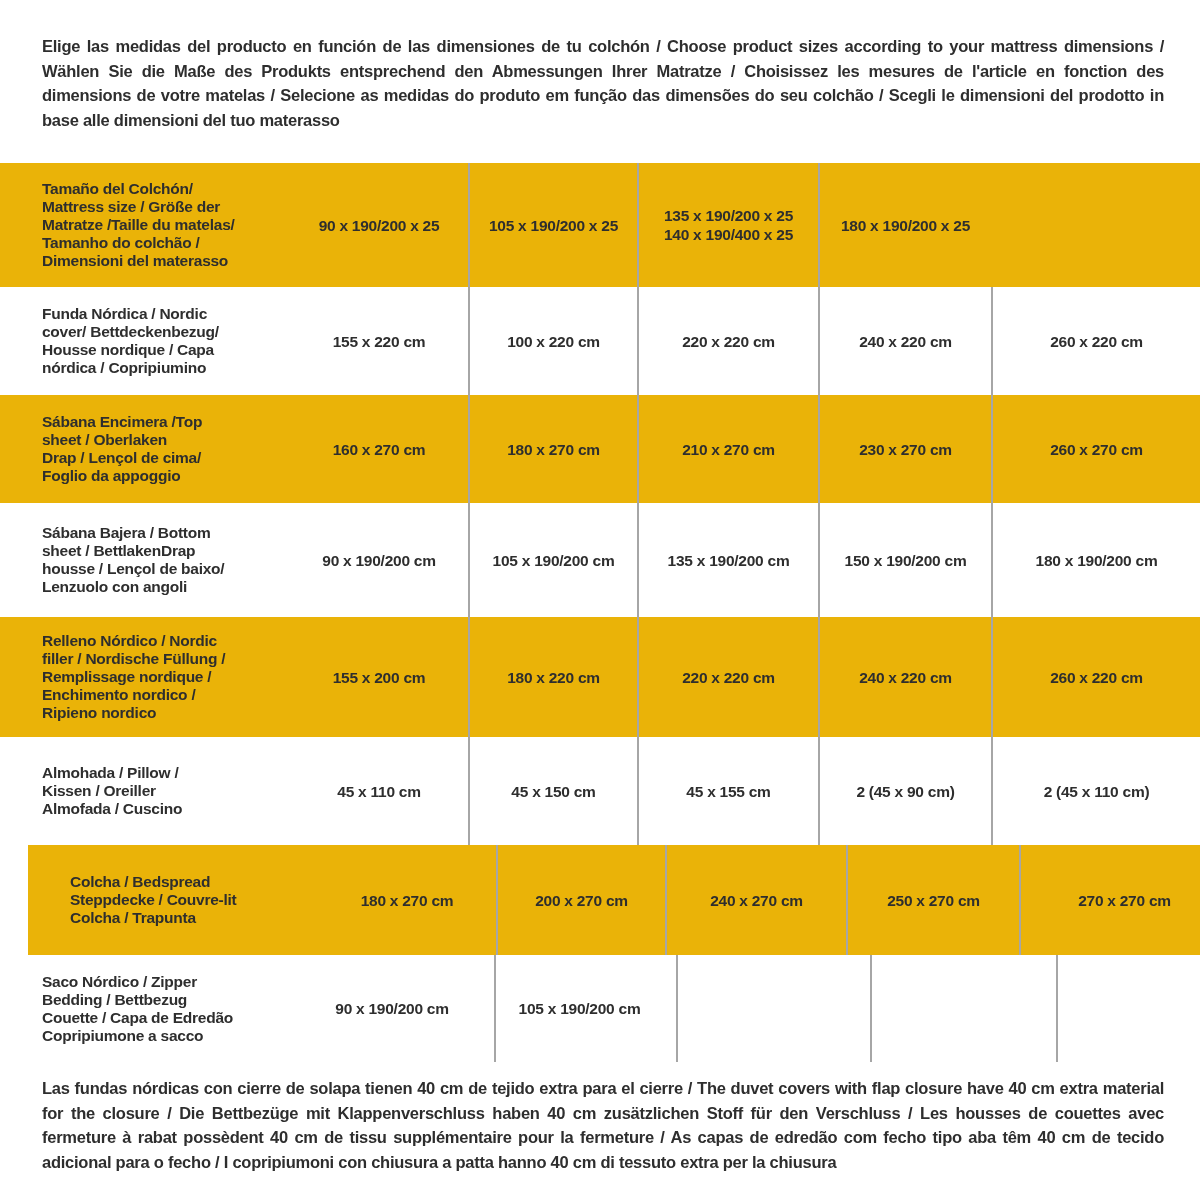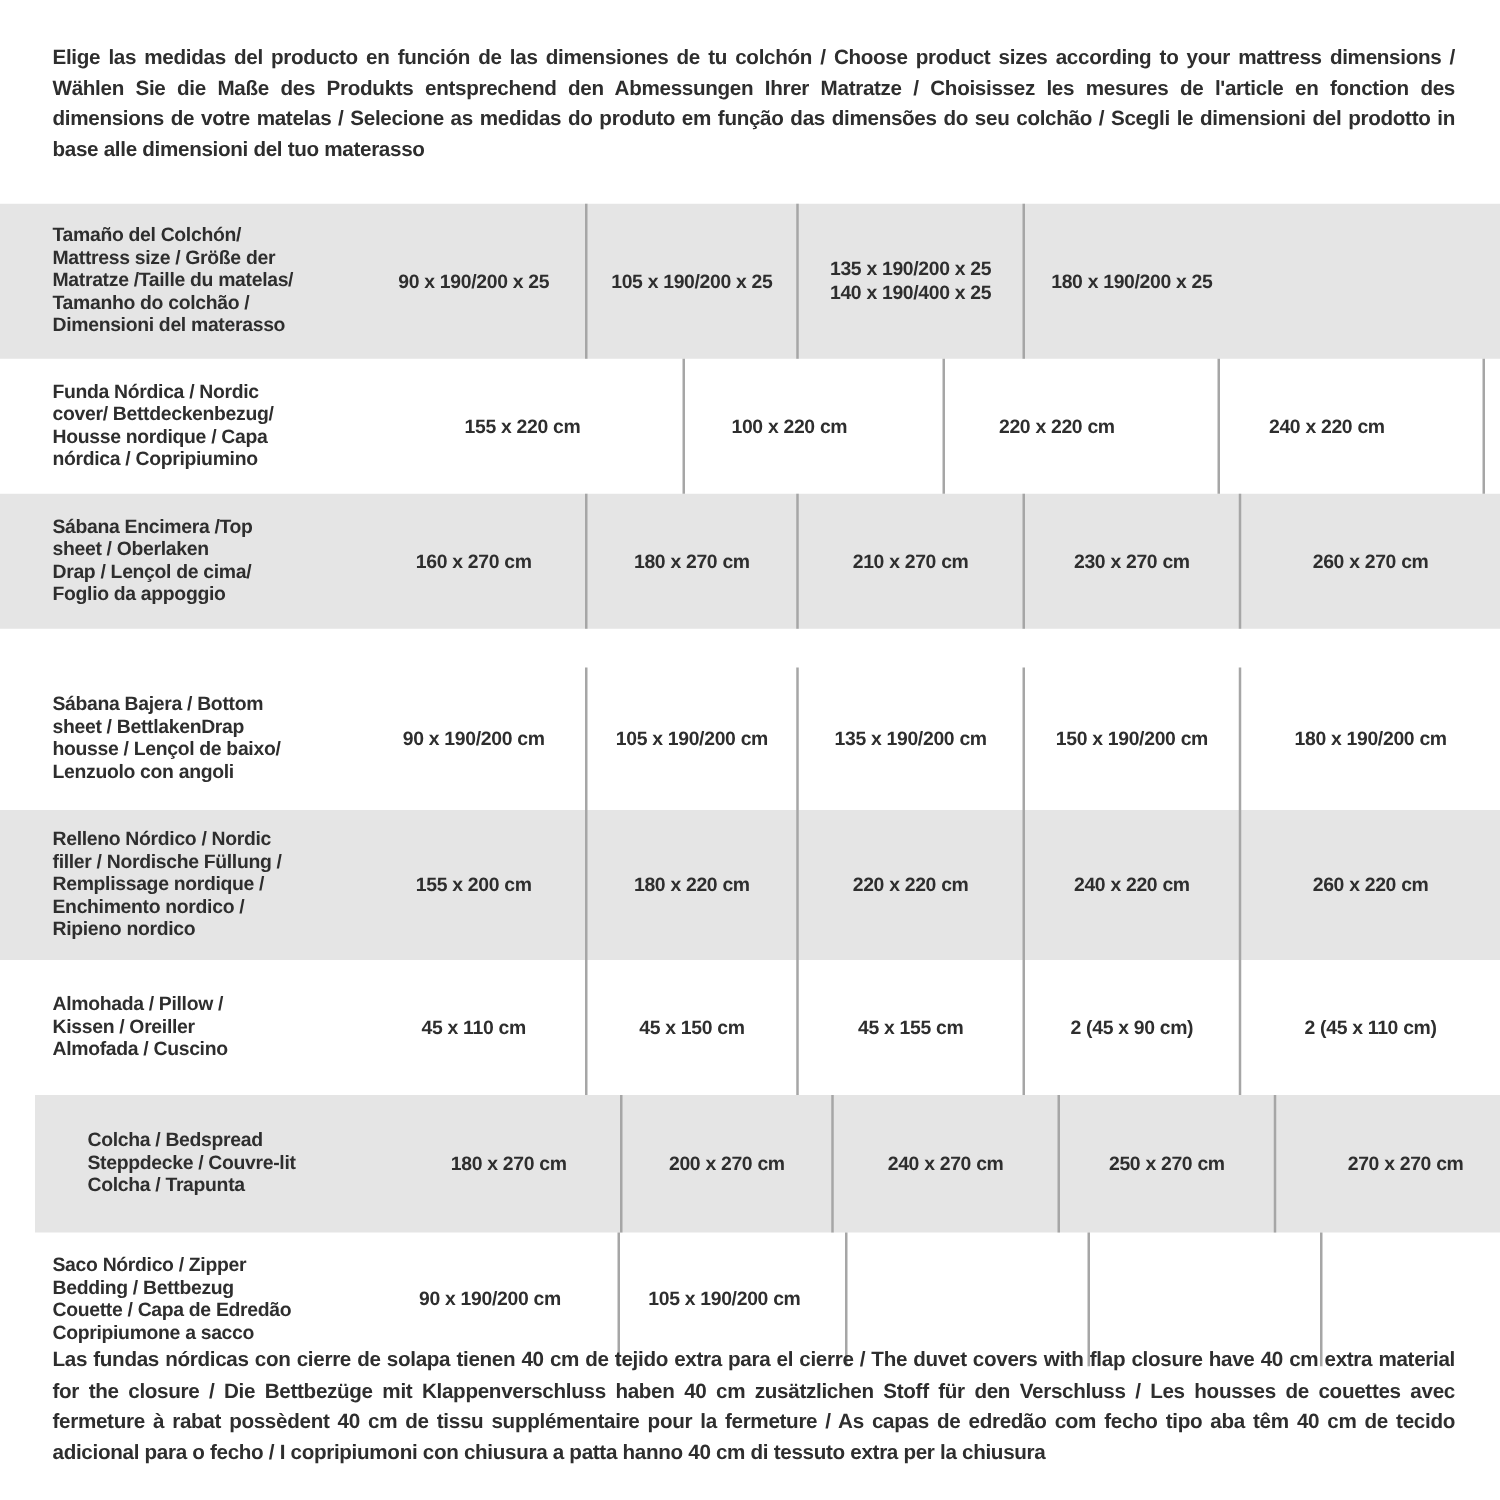--- a/index.html
+++ b/index.html
@@ -20,7 +20,7 @@
     display:grid;
     grid-template-columns:290px 178px 169px 181px 173px 209px;
   }
-  .row.gray{background:#e5e5e5;}
+  .row.gray{background:#eab308;}
   .row:nth-child(1){height:124px;}
   .row:nth-child(2){height:108px;gap:39px;}
   .row:nth-child(3){height:108px;}

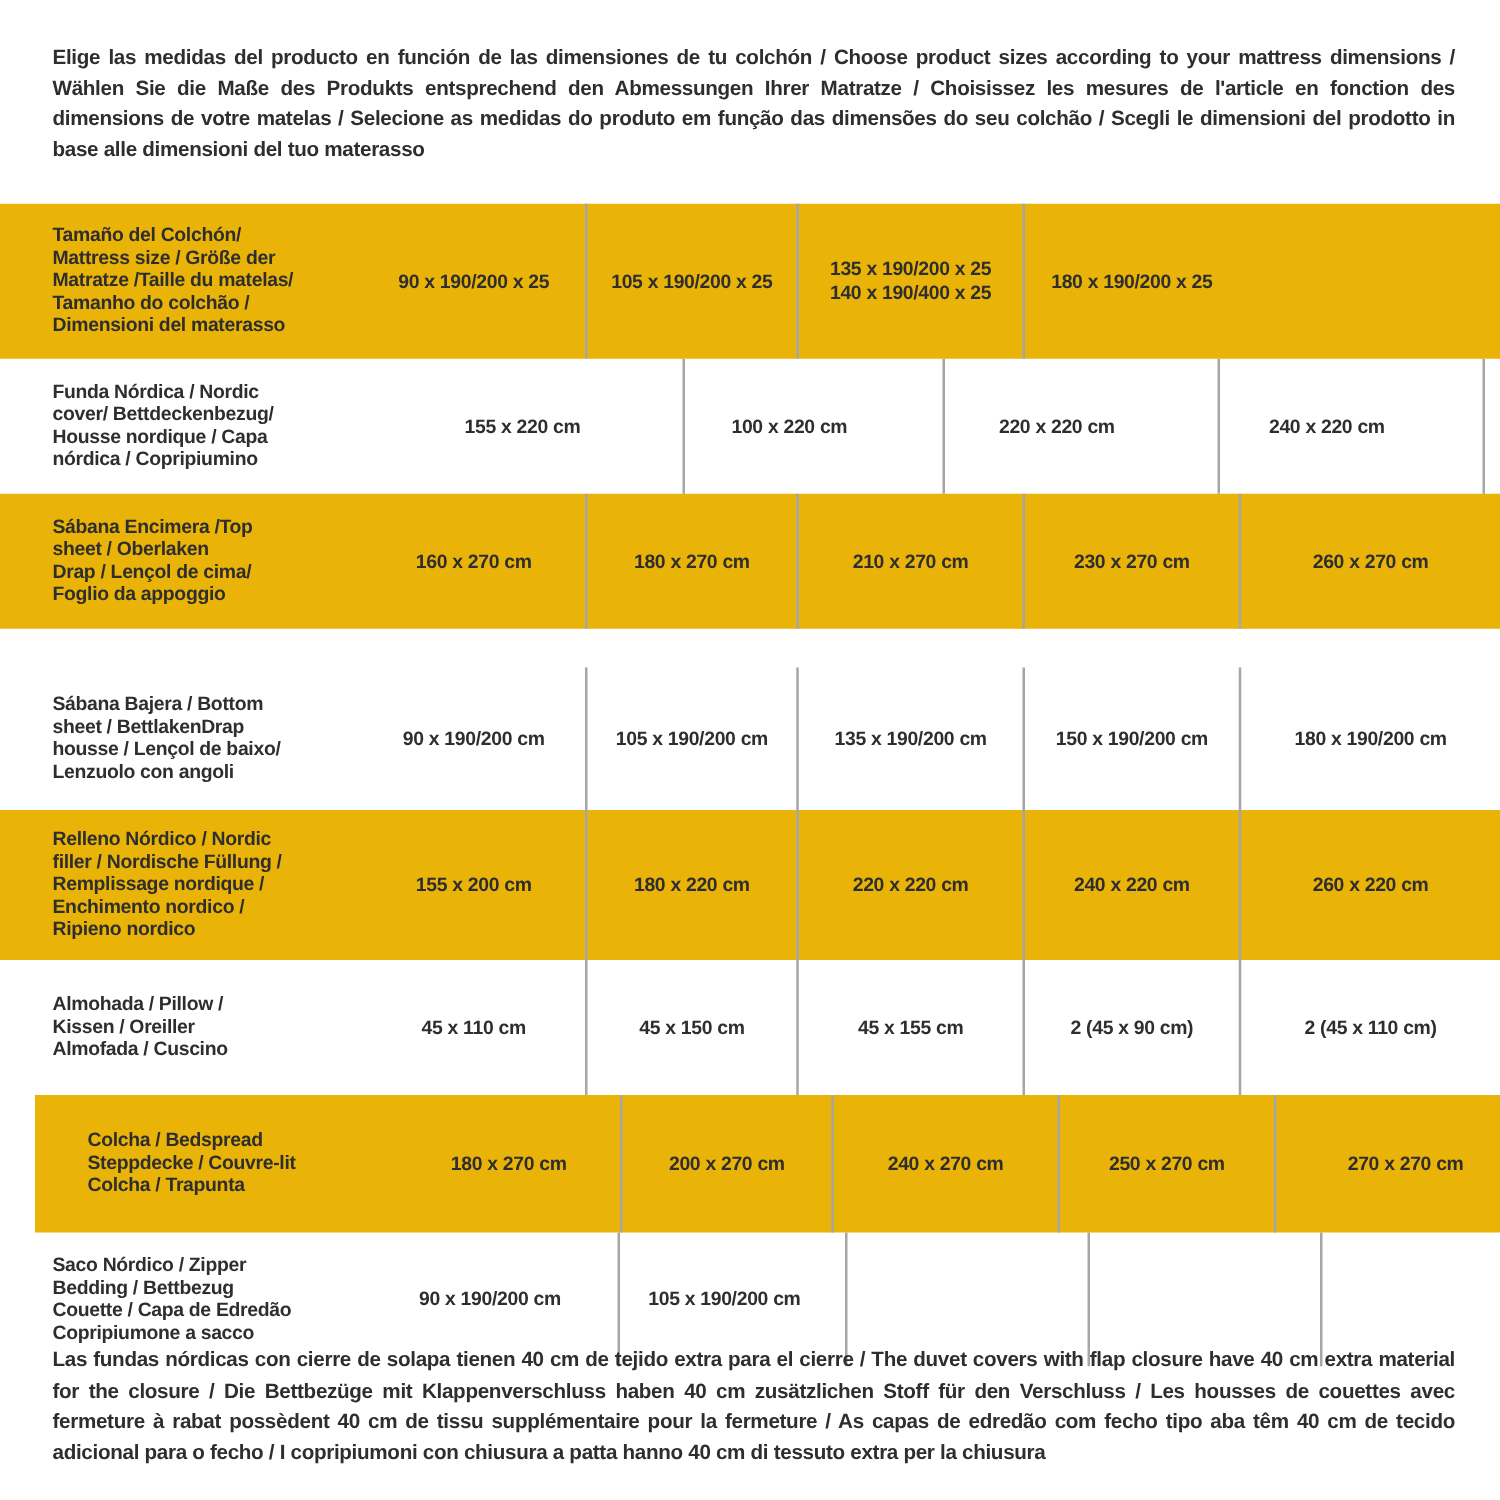--- a/index.html
+++ b/index.html
@@ -22,7 +22,7 @@
   }
   .row.gray{background:#eab308;}
   .row:nth-child(1){height:124px;}
-  .row:nth-child(2){height:108px;gap:39px;}
+  .row:nth-child(2){height:108px;}
   .row:nth-child(3){height:108px;}
   .row:nth-child(4){height:114px;margin-top:31px;}
   .row:nth-child(5){height:120px;}

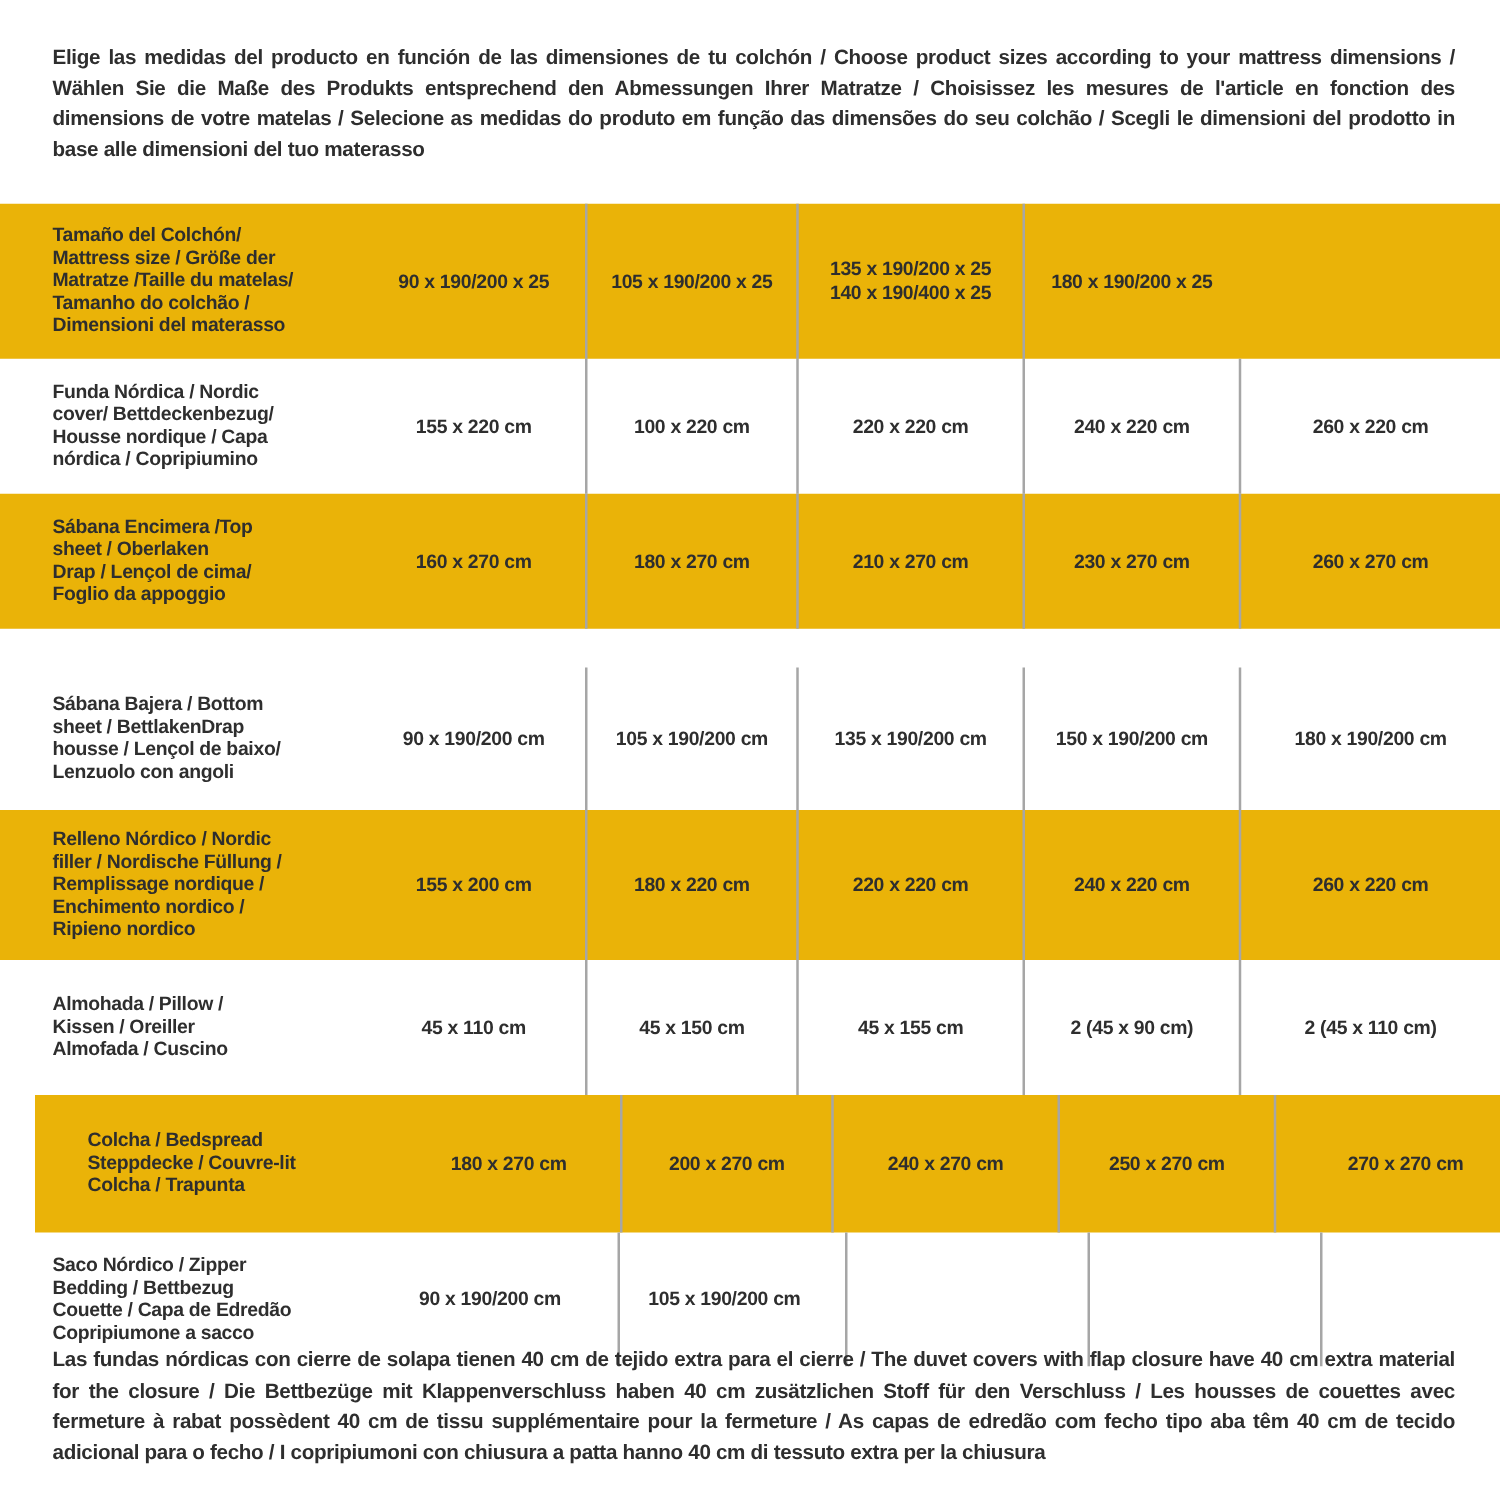--- a/index.html
+++ b/index.html
@@ -24,7 +24,7 @@
   .row:nth-child(1){height:124px;}
   .row:nth-child(2){height:108px;}
   .row:nth-child(3){height:108px;}
-  .row:nth-child(4){height:114px;margin-top:31px;}
+  .row:nth-child(4){height:114px;}
   .row:nth-child(5){height:120px;}
   .row:nth-child(6){height:108px;}
   .row:nth-child(7){height:110px;margin-left:28px;}

